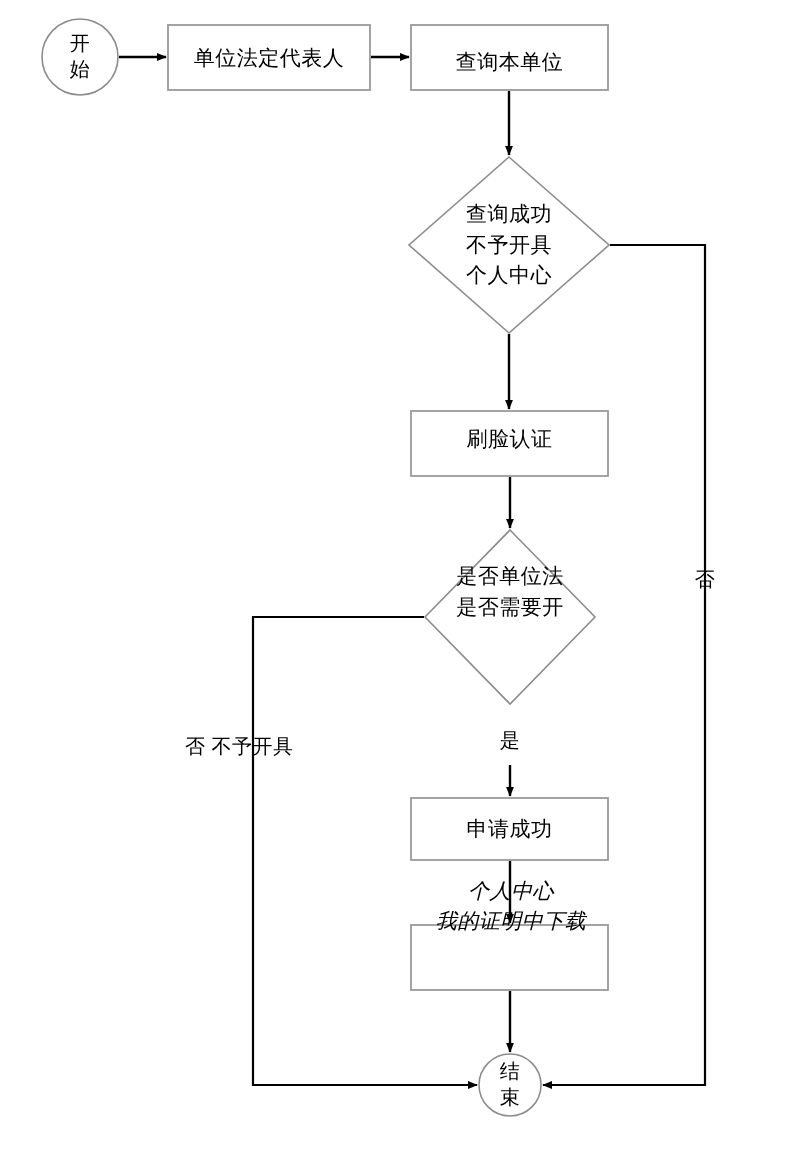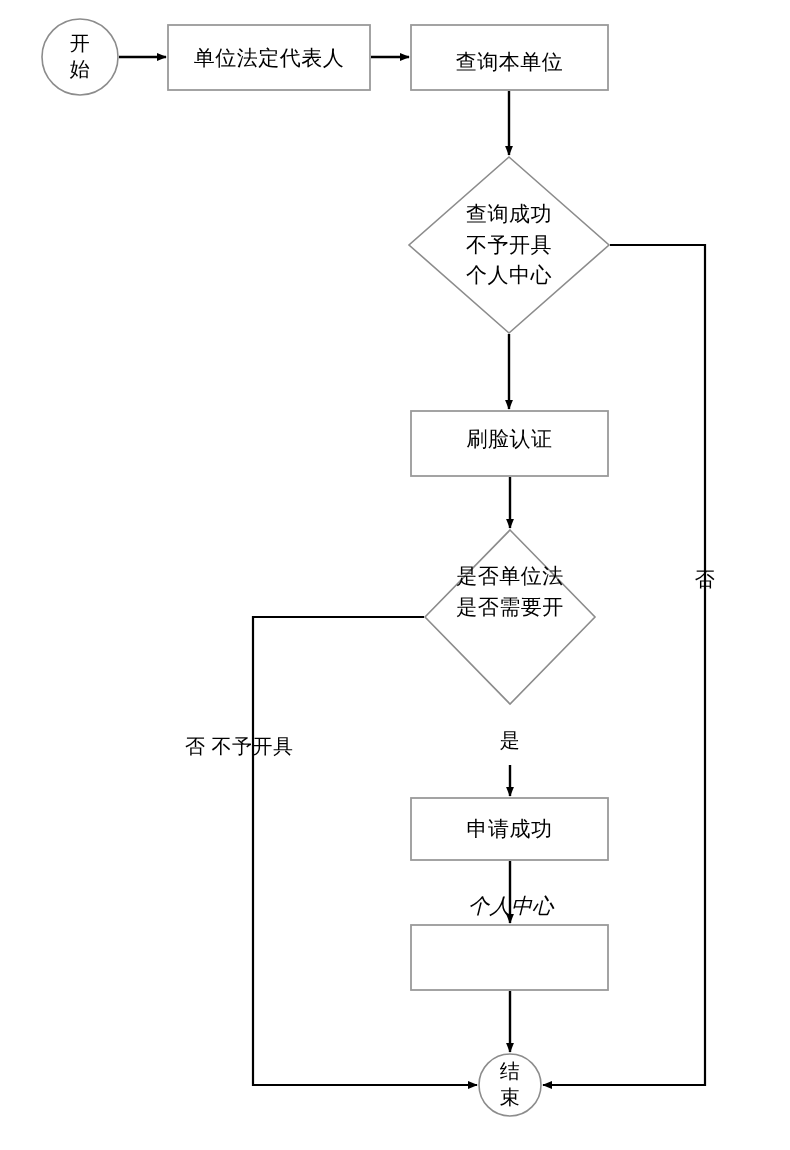--- a/index.html
+++ b/index.html
@@ -134,6 +134,7 @@
 
   <div class="node-text" style="left:411px; top:873px; width:200px; height:65px;font-style:italic;">
     <span>个人中心</span>
+    <span>我的证明中下载</span>
   </div>
 
   <div class="node-text" style="left:472px; top:1047px; width:76px; height:76px; font-size:20px; line-height:1.28;">

